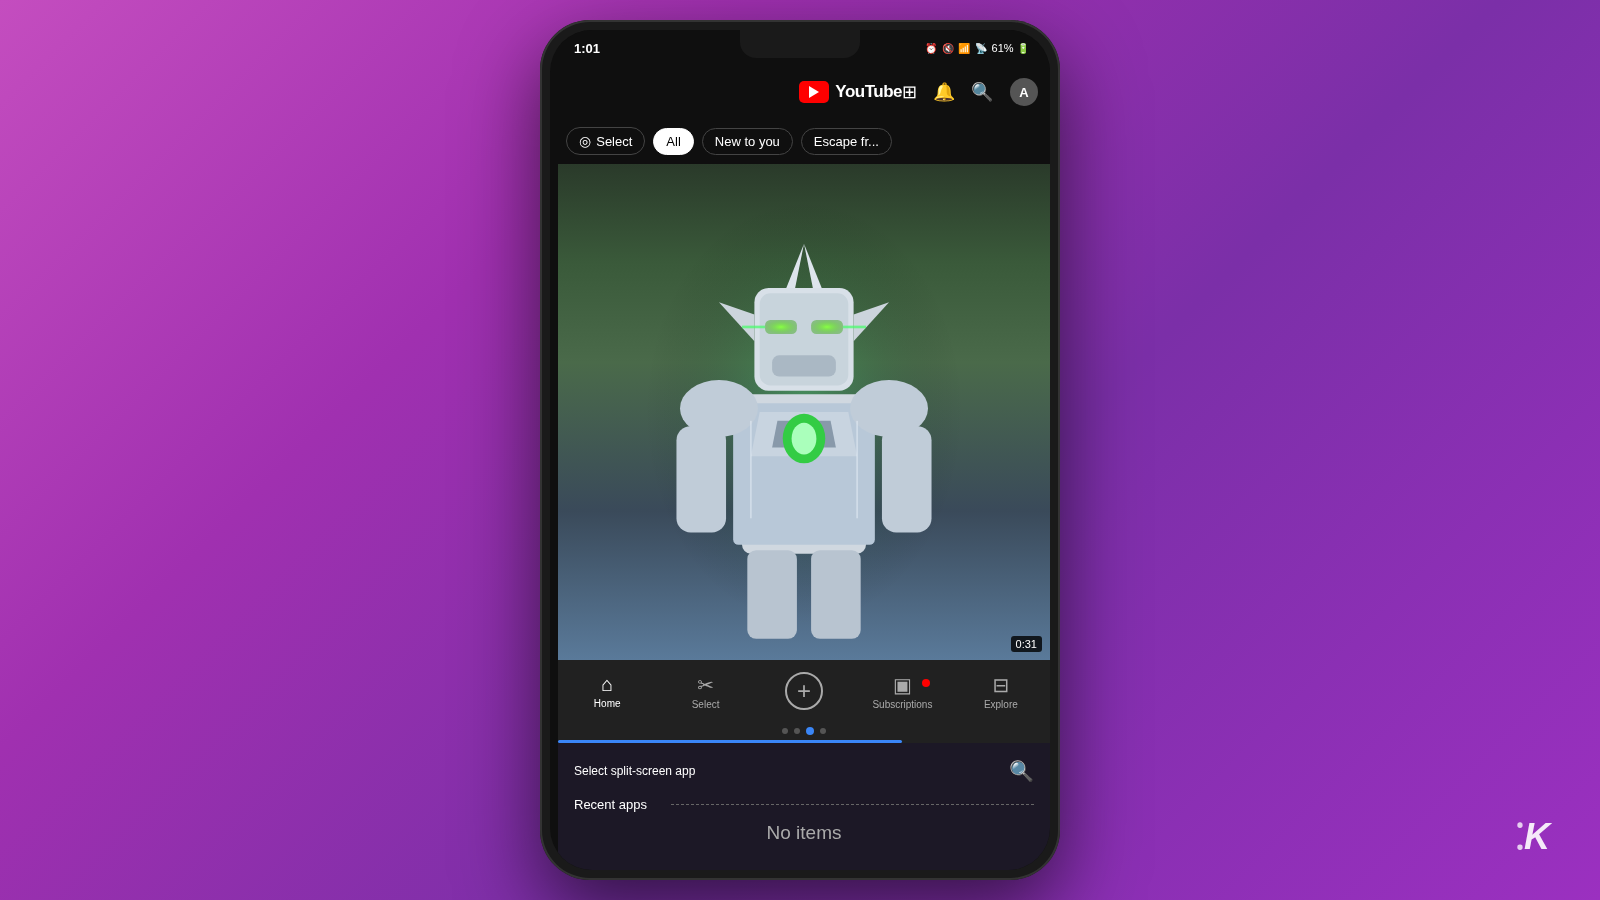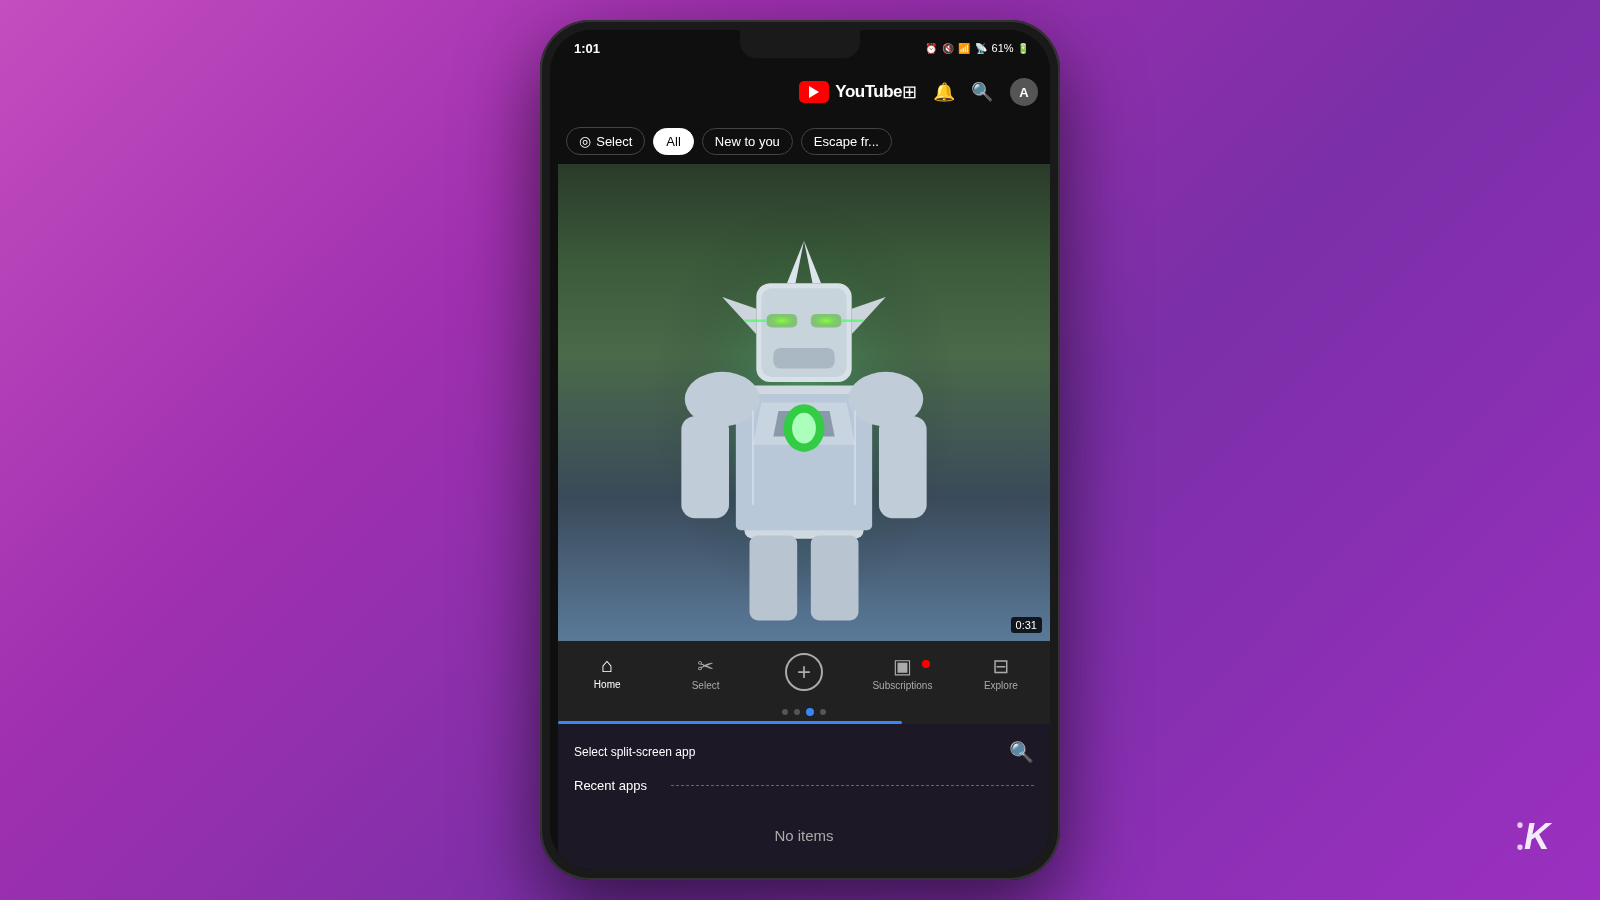--- a/index.html
+++ b/index.html
@@ -356,7 +356,7 @@
       display: flex;
       align-items: center;
       gap: 24px;
-      margin-bottom: 28px;
+      margin-bottom: 4px;
     }
 
     .recent-apps-label {

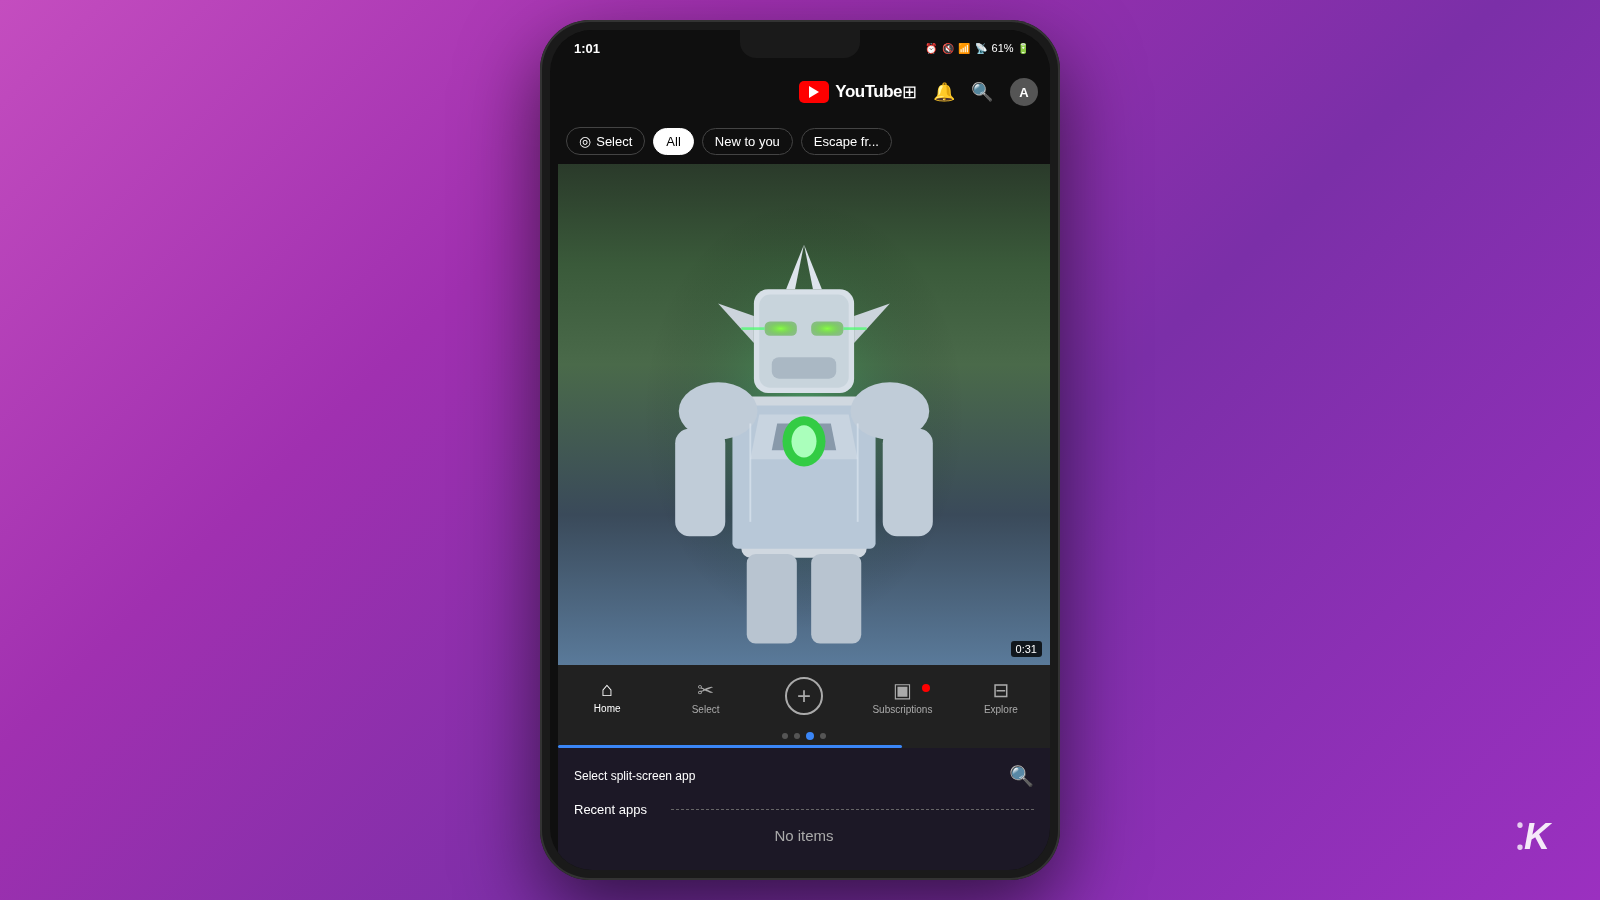--- a/index.html
+++ b/index.html
@@ -374,7 +374,7 @@
 
     .no-items-text {
       color: #aaa;
-      font-size: 15px;
+      font-size: 19px;
       text-align: center;
       padding: 6px 0;
     }

